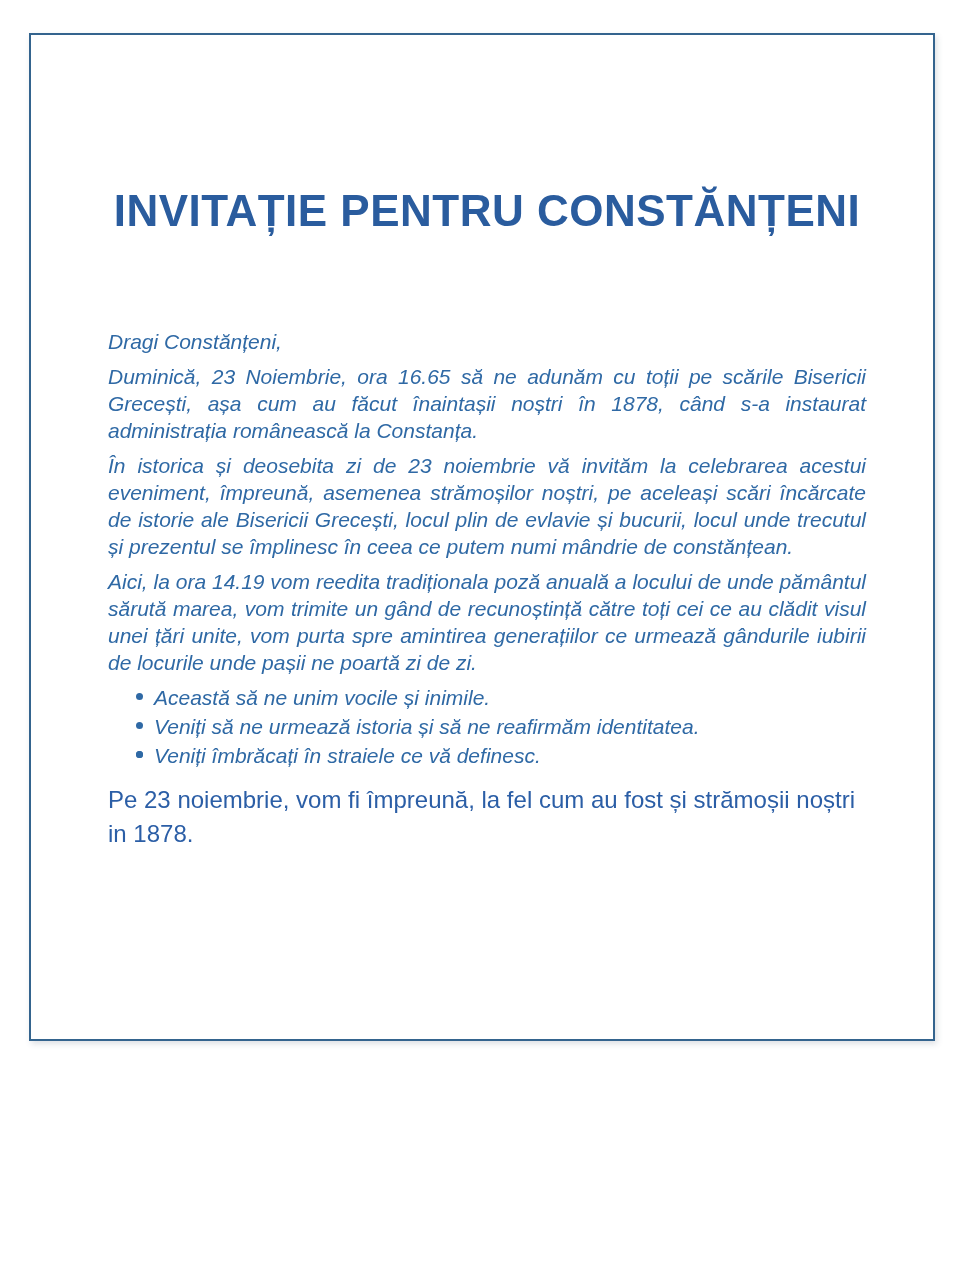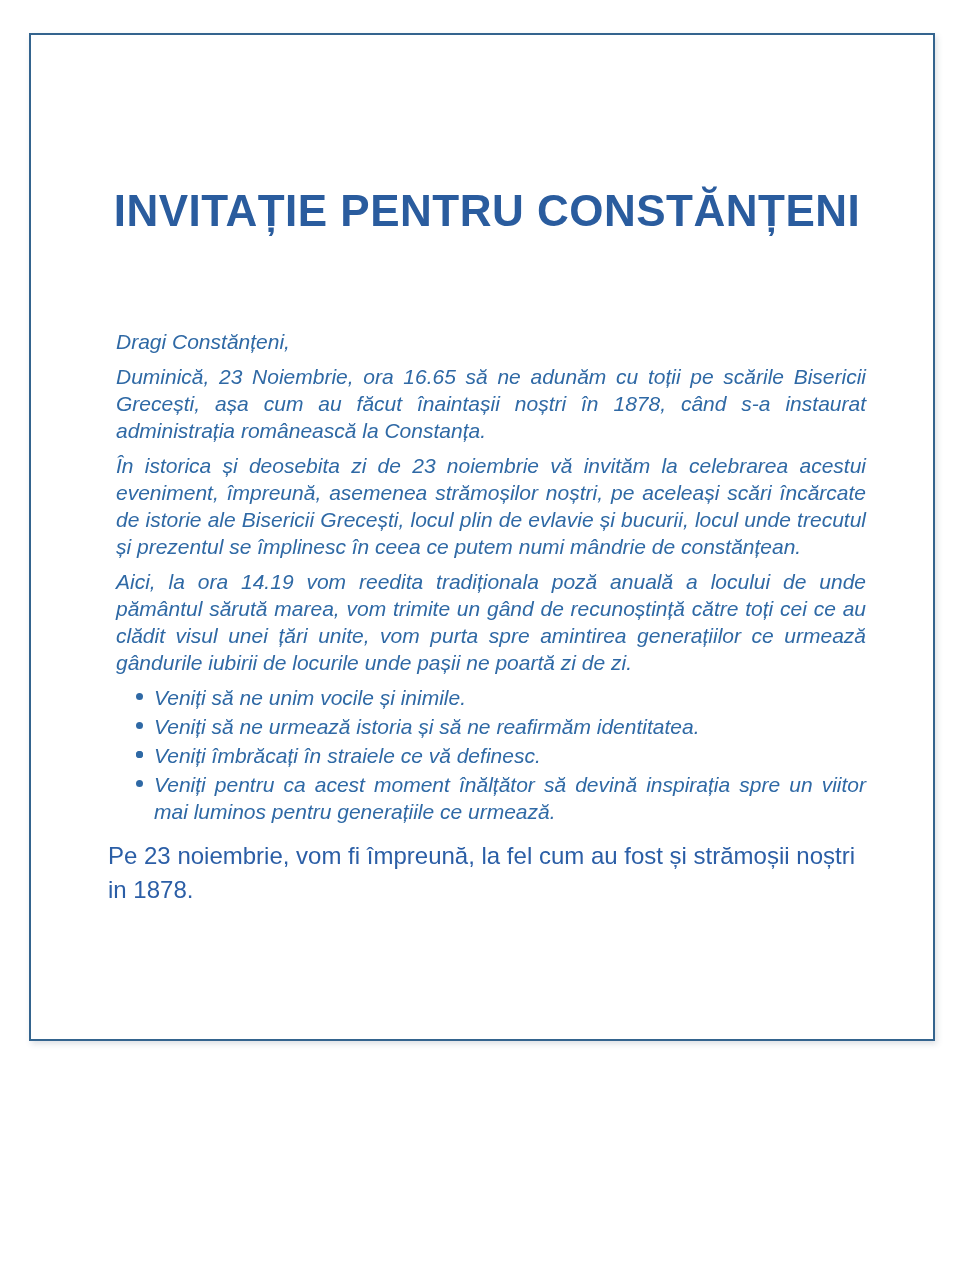--- a/index.html
+++ b/index.html
@@ -37,7 +37,7 @@
     white-space: nowrap;
   }
   .body-par {
-    margin: 0 0 8px 8px;
+    margin: 0 0 8px 0;
     font-size: 21px;
     line-height: 27px;
     font-style: italic;

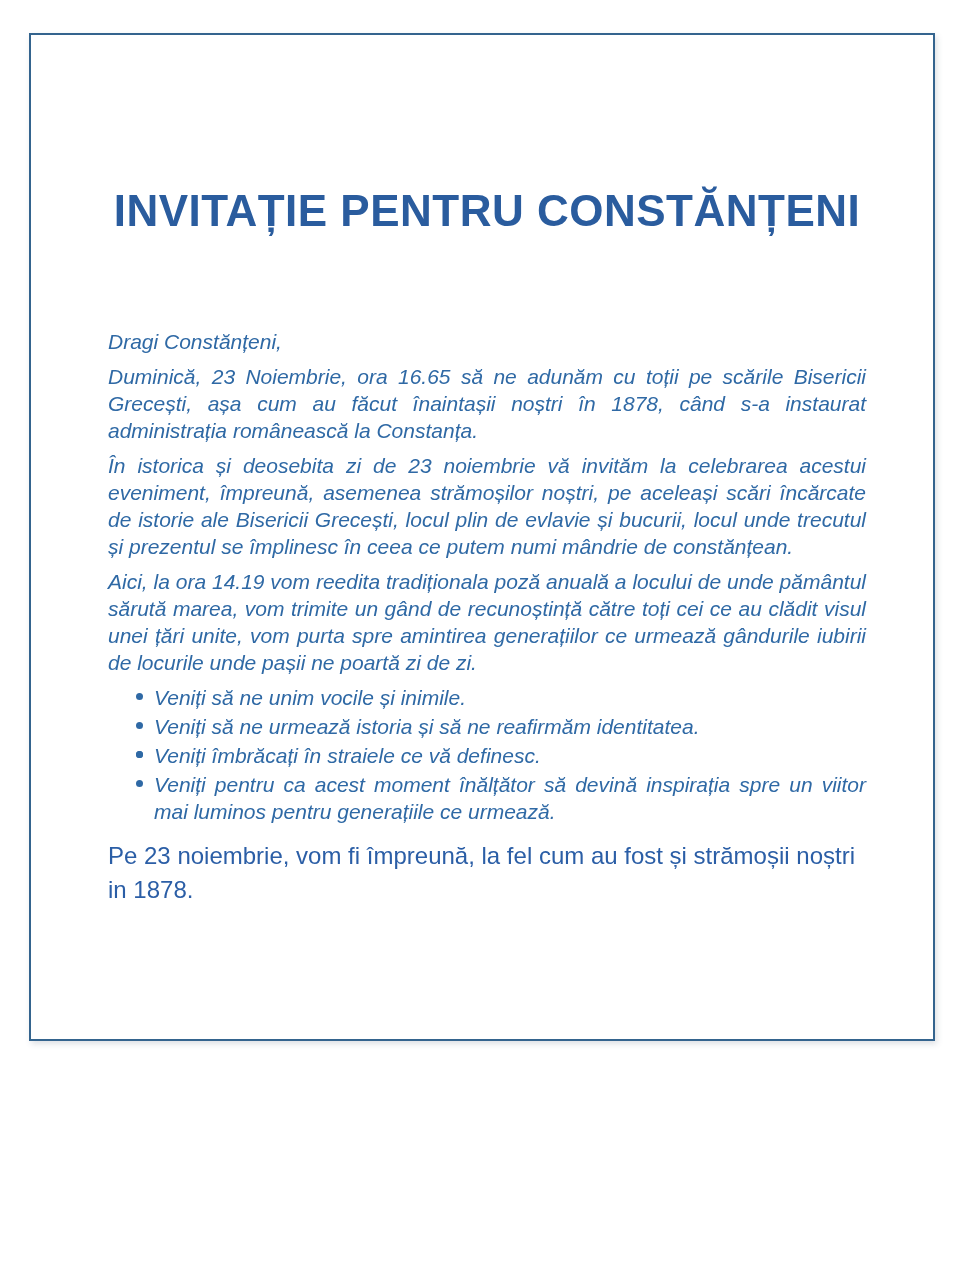--- a/index.html
+++ b/index.html
@@ -100,7 +100,7 @@
   <ul class="bullet-list">
     <li>
       <span class="dot"></span>
-      <span>Veniți să ne unim vocile și inimile.</span>
+      <span>Această să ne unim vocile și inimile.</span>
     </li>
     <li>
       <span class="dot"></span>

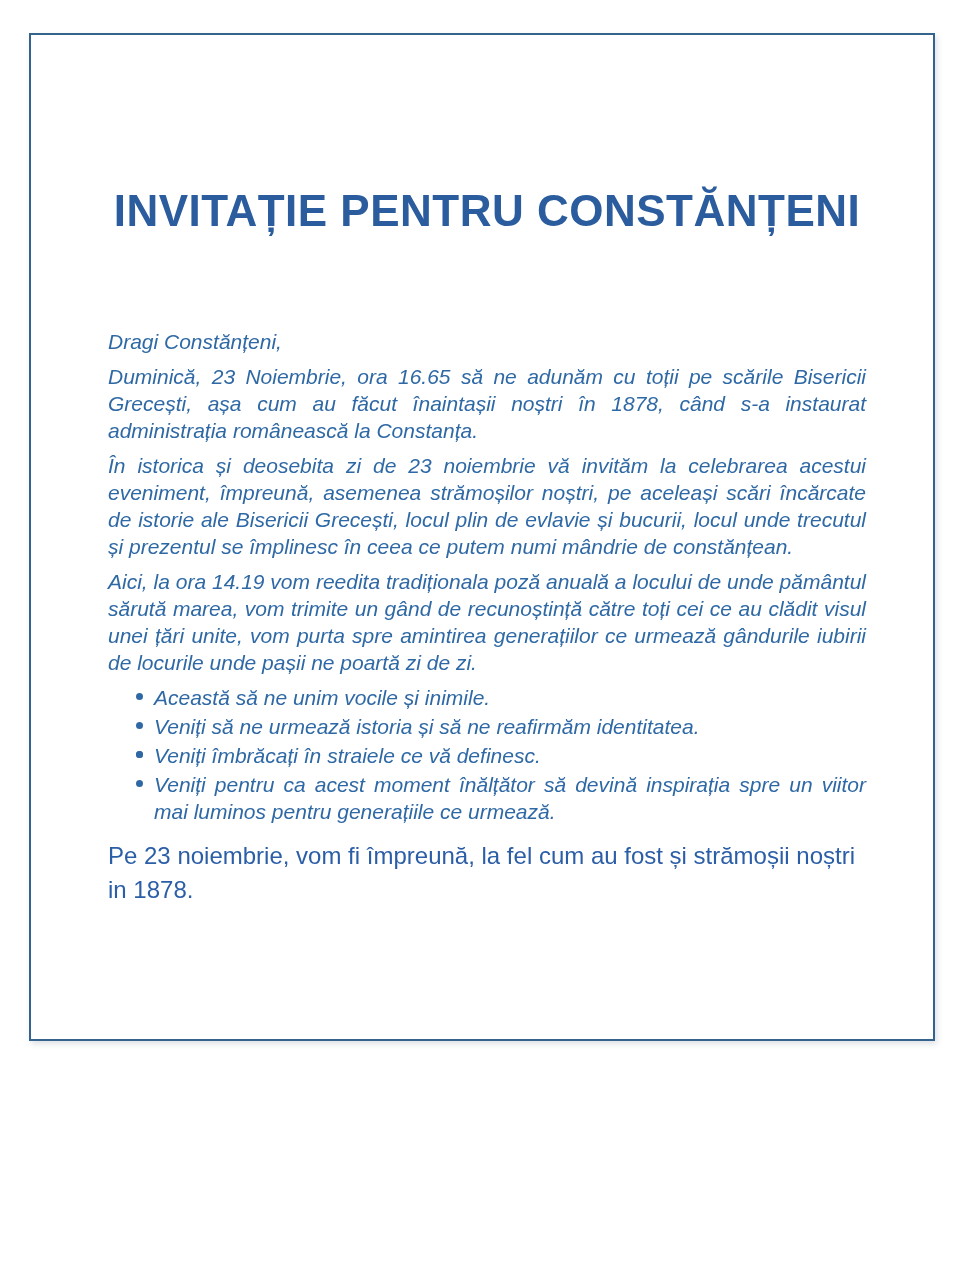--- a/index.html
+++ b/index.html
@@ -113,10 +113,6 @@
       <span class="dot"></span>
       <span>Veniți îmbrăcați în straiele ce vă definesc.</span>
     </li>
-    <li>
-      <span class="dot"></span>
-      <span>Veniți pentru ca acest moment înălțător să devină inspirația spre un viitor mai luminos pentru generațiile ce urmează.</span>
-    </li>
   </ul>
 
   <p class="closing">Pe 23 noiembrie, vom fi împreună, la fel cum au fost și strămoșii noștri in 1878.</p>

